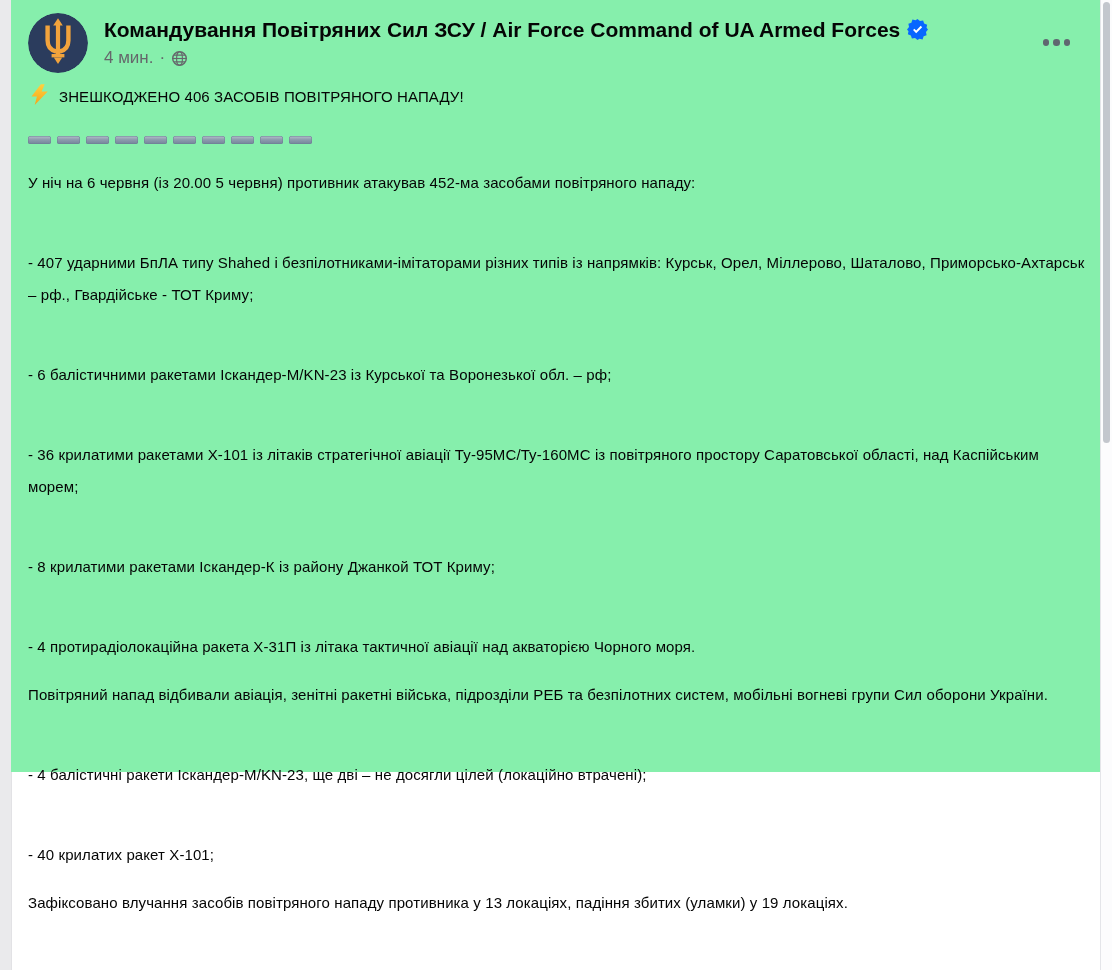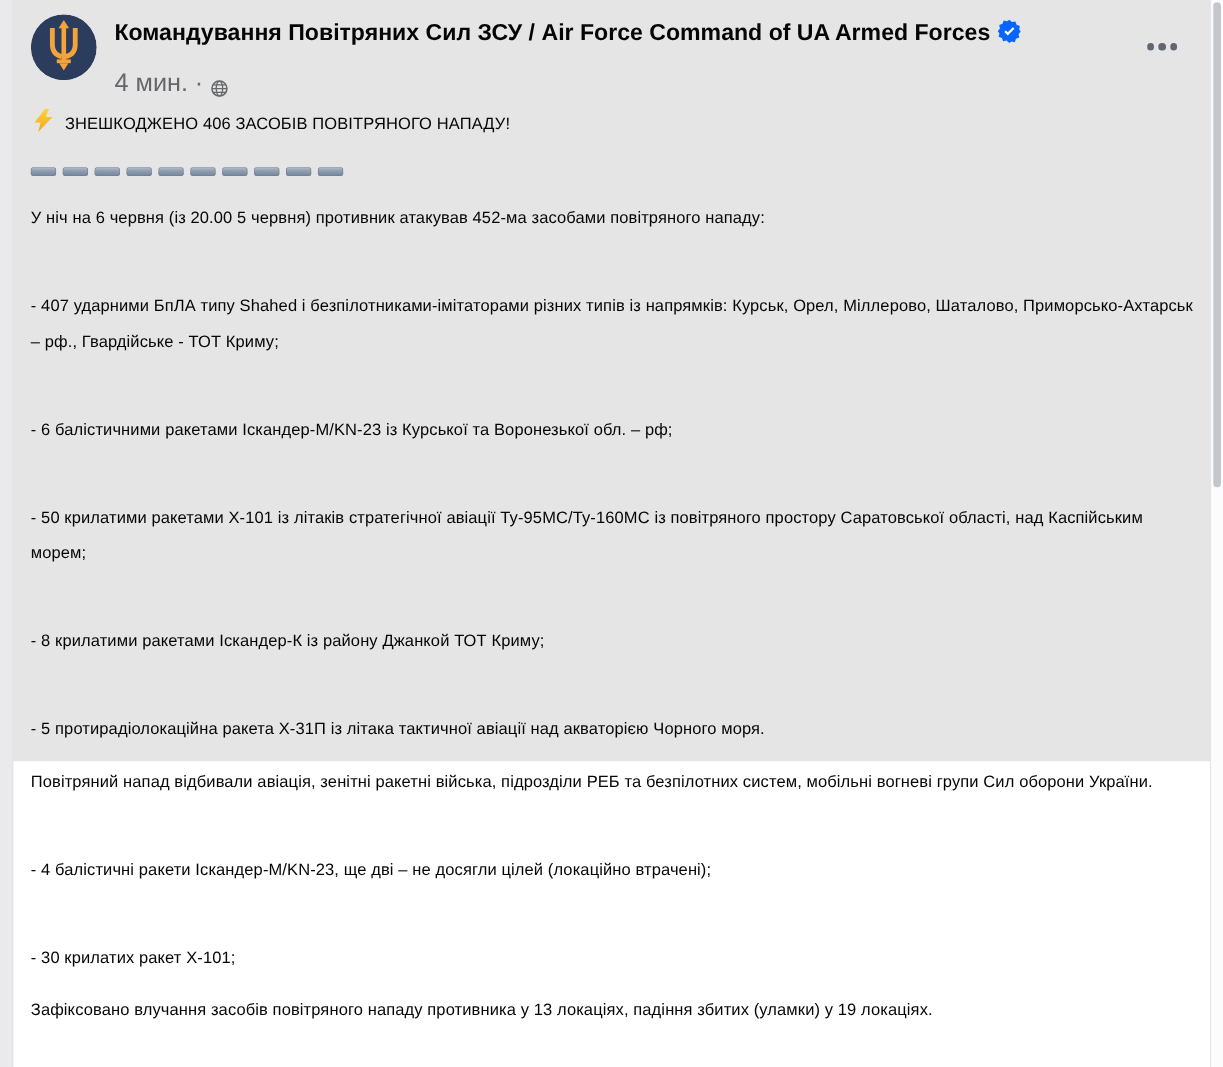--- a/index.html
+++ b/index.html
@@ -13,8 +13,8 @@
     background: #eaeaec; border-right: 1px solid #e2e2e5;
   }
   .card {
-    position: absolute; left: 11px; top: 0; width: 1089px; height: 692px;
-    background: #e5e5e5; box-sizing: border-box;
+    position: absolute; left: 11px; top: 0; width: 1089px; height: 772px;
+    background: #86efac; box-sizing: border-box;
   }
   
   .post-header { display: flex; align-items: flex-start; padding: 13px 10px 0 17px; }

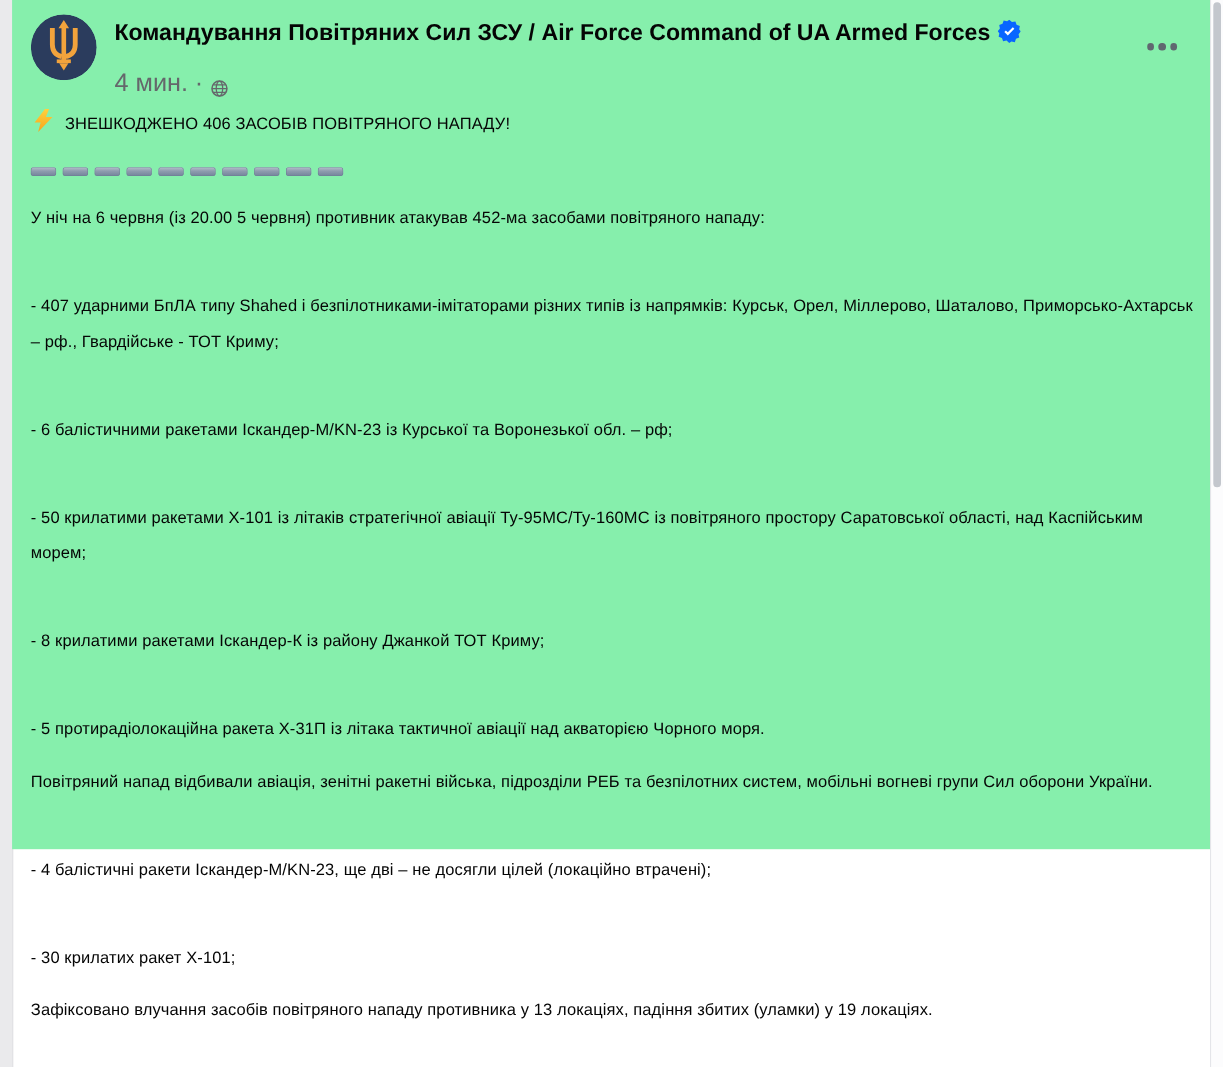--- a/index.html
+++ b/index.html
@@ -24,7 +24,7 @@
   .title-row { font-size: 21px; line-height: 27px; font-weight: 700; color: #050505; }
   .page-name { cursor: pointer; }
   .verified-badge { display: inline-block; width: 21px; height: 21px; margin-left: 7px; vertical-align: -3px; }
-  .meta-row { display: flex; align-items: center; gap: 6px; margin-top: 19px; font-size: 23px; color: #65676b; }
+  .meta-row { display: flex; align-items: center; gap: 6px; margin-top: 5px; font-size: 17px; color: #65676b; }
   .meta-sep { color: #65676b; }
   .globe-icon { display: inline-block; width: 17px; height: 17px; margin-top: 1px; }
   .more-btn { flex: 0 0 auto; display: flex; gap: 4px; align-items: center; padding: 12px 6px; margin: 14px 14px 0 0; cursor: pointer; border-radius: 6px; }

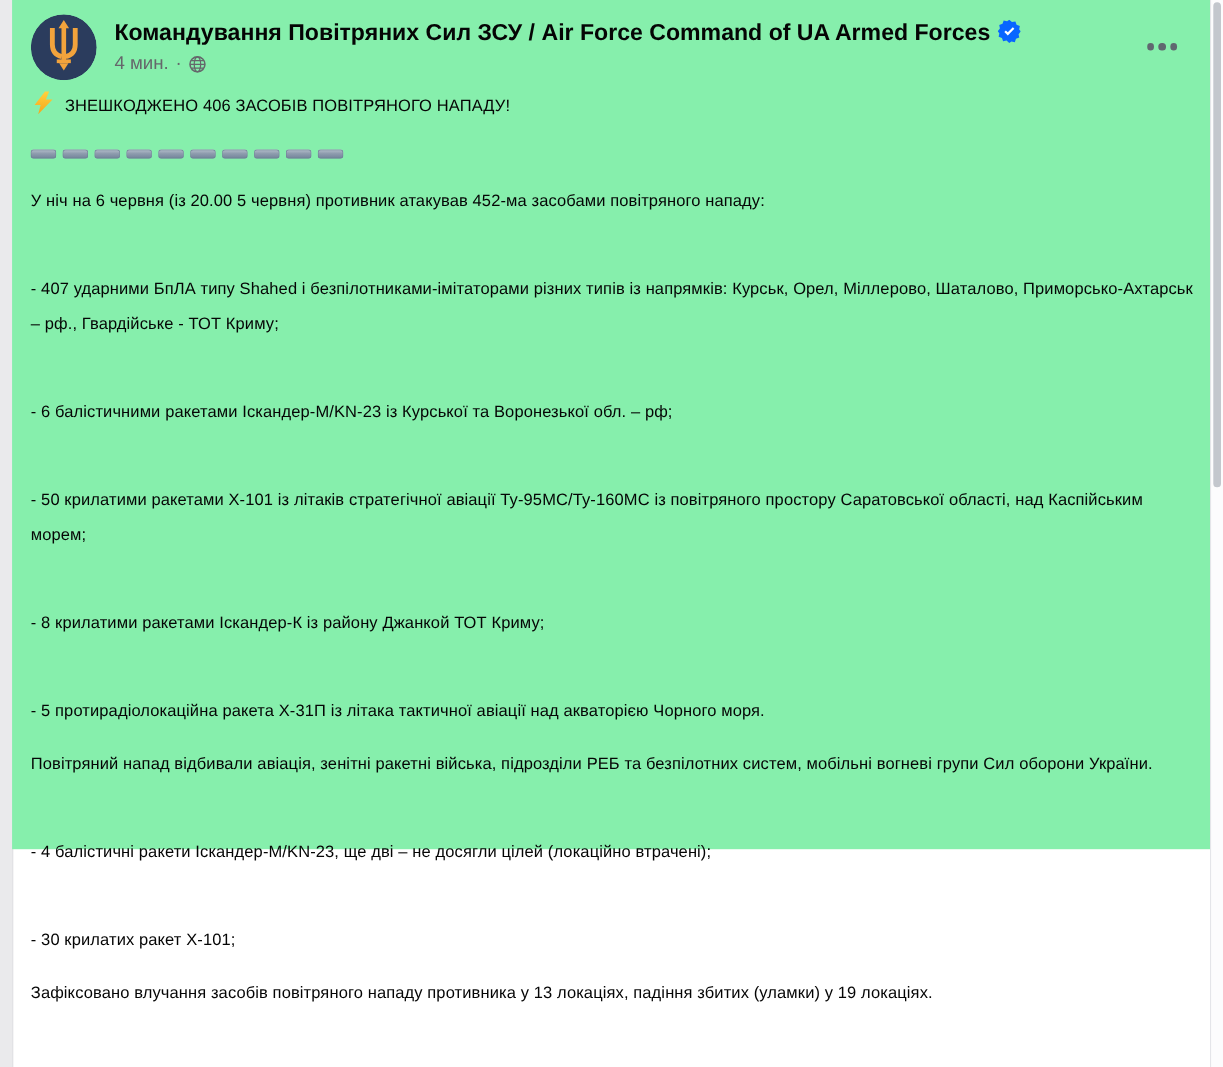--- a/index.html
+++ b/index.html
@@ -145,7 +145,7 @@
     <div class="block">
       <span class="post-line">- 407 ударними БпЛА типу Shahed і безпілотниками-імітаторами різних типів із напрямків: Курськ, Орел, Міллерово, Шаталово, Приморсько-Ахтарськ – рф., Гвардійське - ТОТ Криму;</span>
       <span class="post-line">- 6 балістичними ракетами Іскандер-М/KN-23 із Курської та Воронезької обл. – рф;</span>
-      <span class="post-line">- 50 крилатими ракетами Х-101 із літаків стратегічної авіації Ту-95МС/Ту-160МС із повітряного простору Саратовської області, над Каспійським морем;</span>
+      <span class="post-line">- 36 крилатими ракетами Х-101 із літаків стратегічної авіації Ту-95МС/Ту-160МС із повітряного простору Саратовської області, над Каспійським морем;</span>
       <span class="post-line">- 8 крилатими ракетами Іскандер-К із району Джанкой ТОТ Криму;</span>
       <span class="post-line">- 5 протирадіолокаційна ракета Х-31П із літака тактичної авіації над акваторією Чорного моря.</span>
     </div>

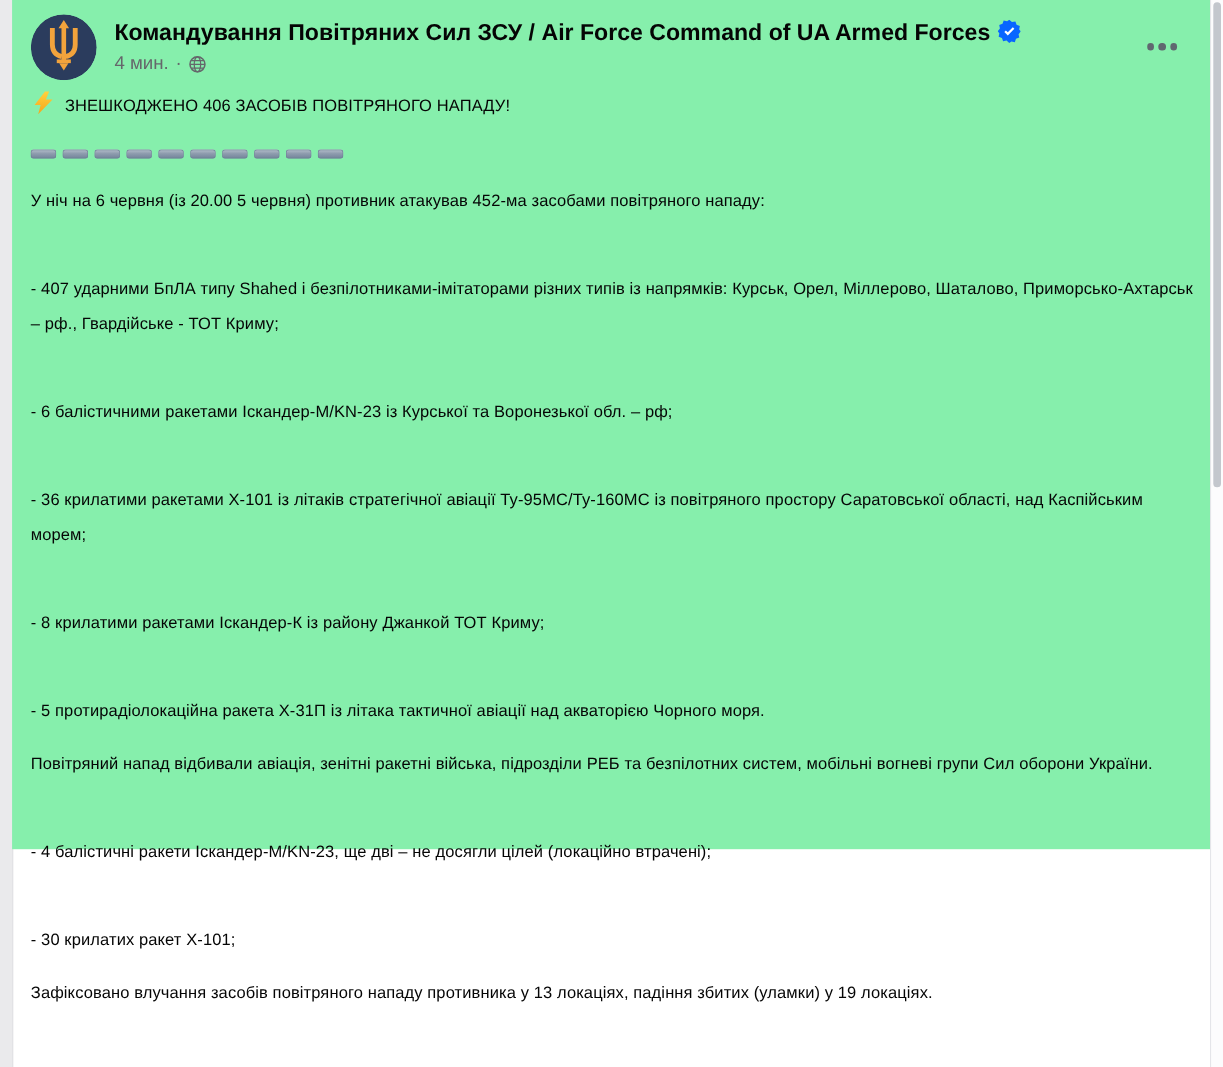--- a/index.html
+++ b/index.html
@@ -147,7 +147,7 @@
       <span class="post-line">- 6 балістичними ракетами Іскандер-М/KN-23 із Курської та Воронезької обл. – рф;</span>
       <span class="post-line">- 36 крилатими ракетами Х-101 із літаків стратегічної авіації Ту-95МС/Ту-160МС із повітряного простору Саратовської області, над Каспійським морем;</span>
       <span class="post-line">- 8 крилатими ракетами Іскандер-К із району Джанкой ТОТ Криму;</span>
-      <span class="post-line">- 5 протирадіолокаційна ракета Х-31П із літака тактичної авіації над акваторією Чорного моря.</span>
+      <span class="post-line">- 4 протирадіолокаційна ракета Х-31П із літака тактичної авіації над акваторією Чорного моря.</span>
     </div>
 
     <div class="block">

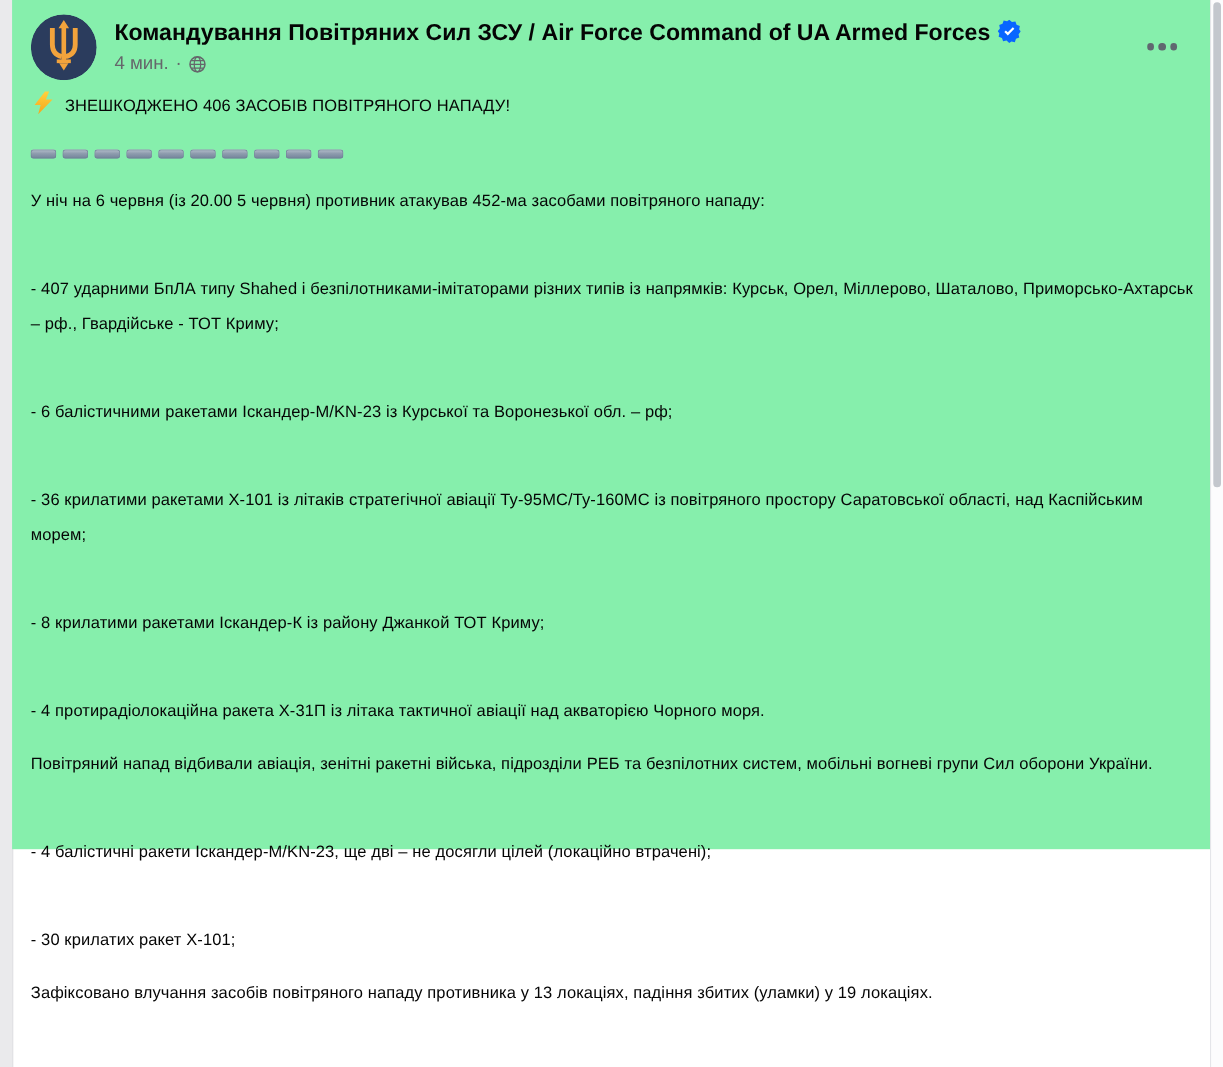--- a/index.html
+++ b/index.html
@@ -157,7 +157,7 @@
 
     <div class="block">
       <span class="post-line">- 4 балістичні ракети Іскандер-М/KN-23, ще дві – не досягли цілей (локаційно втрачені);</span>
-      <span class="post-line">- 30 крилатих ракет Х-101;</span>
+      <span class="post-line">- 40 крилатих ракет Х-101;</span>
     </div>
 
     <div class="block">

